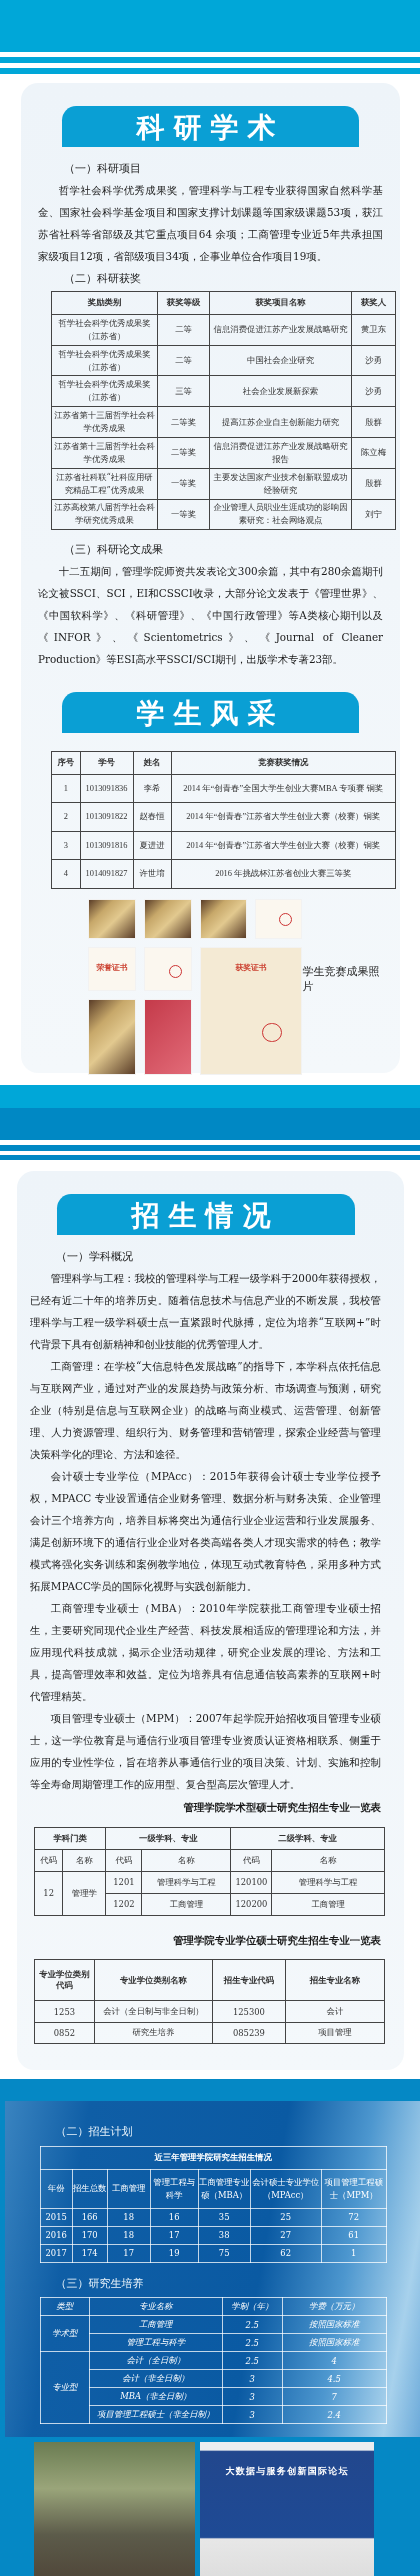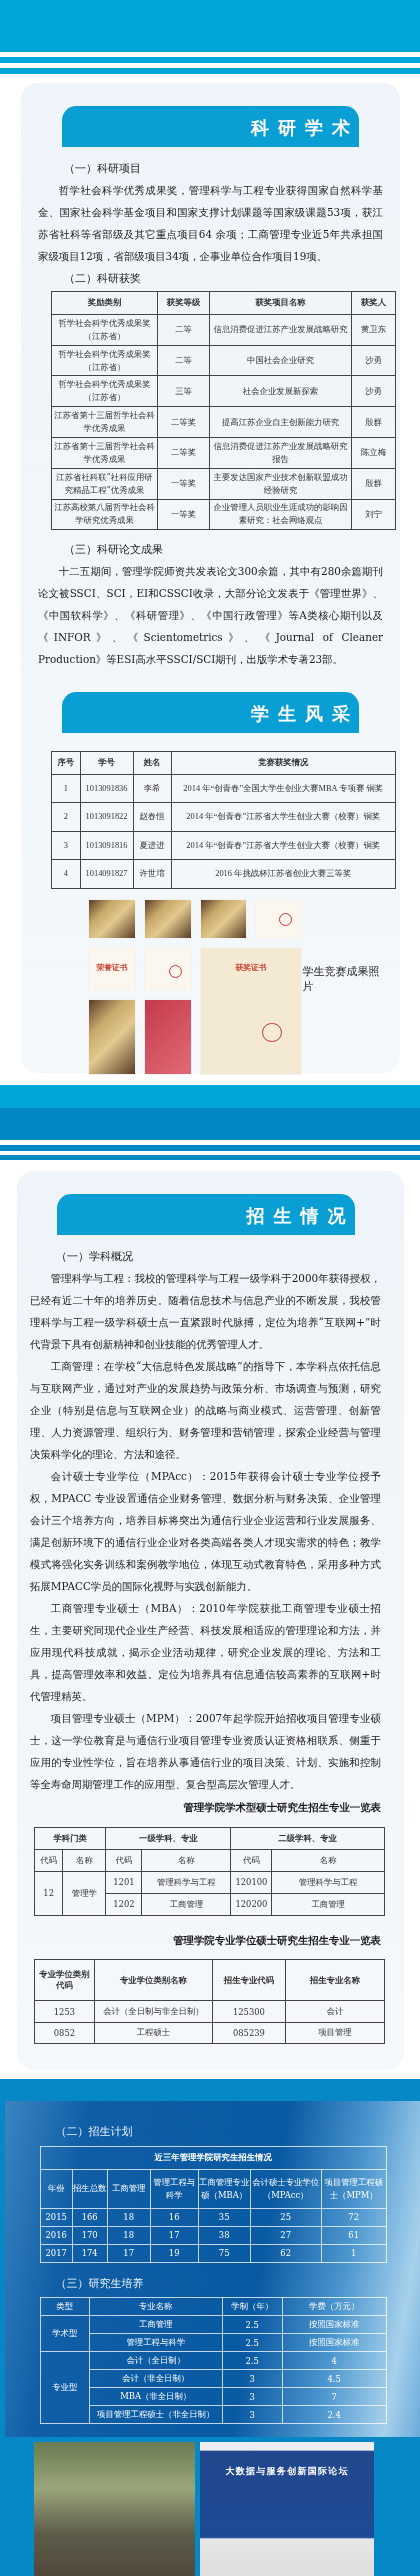--- a/index.html
+++ b/index.html
@@ -19,7 +19,7 @@
   .card { margin: 9px 21px 0 21px; background: linear-gradient(#eef4f9, #f4f8fb); border-radius: 17px; padding: 23px 17px 13px 17px; position: relative; }
   .card.c2 { margin: 10.4px 17px 0 17px; padding-left: 13px; padding-right: 23px; }
 
-  .title-tab { margin: 0 auto 14.2px auto; width: 297px; height: 41px; background: #0a9fd4; border-radius: 14.2px 14.2px 0 0; color: #fff; font-size: 18px; font-weight: bold; text-align: right; line-height: 43px; letter-spacing: 9px; }
+  .title-tab { margin: 0 auto 14.2px auto; width: 297px; height: 41px; background: #0a9fd4; border-radius: 14.2px 14.2px 0 0; color: #fff; font-size: 28px; font-weight: bold; text-align: center; line-height: 43px; letter-spacing: 9px; }
   .title-tab.t2 { width: 298px; }
 
   .sub-h { font-size: 11px; margin: 3.9px 0 2.6px 26px; }

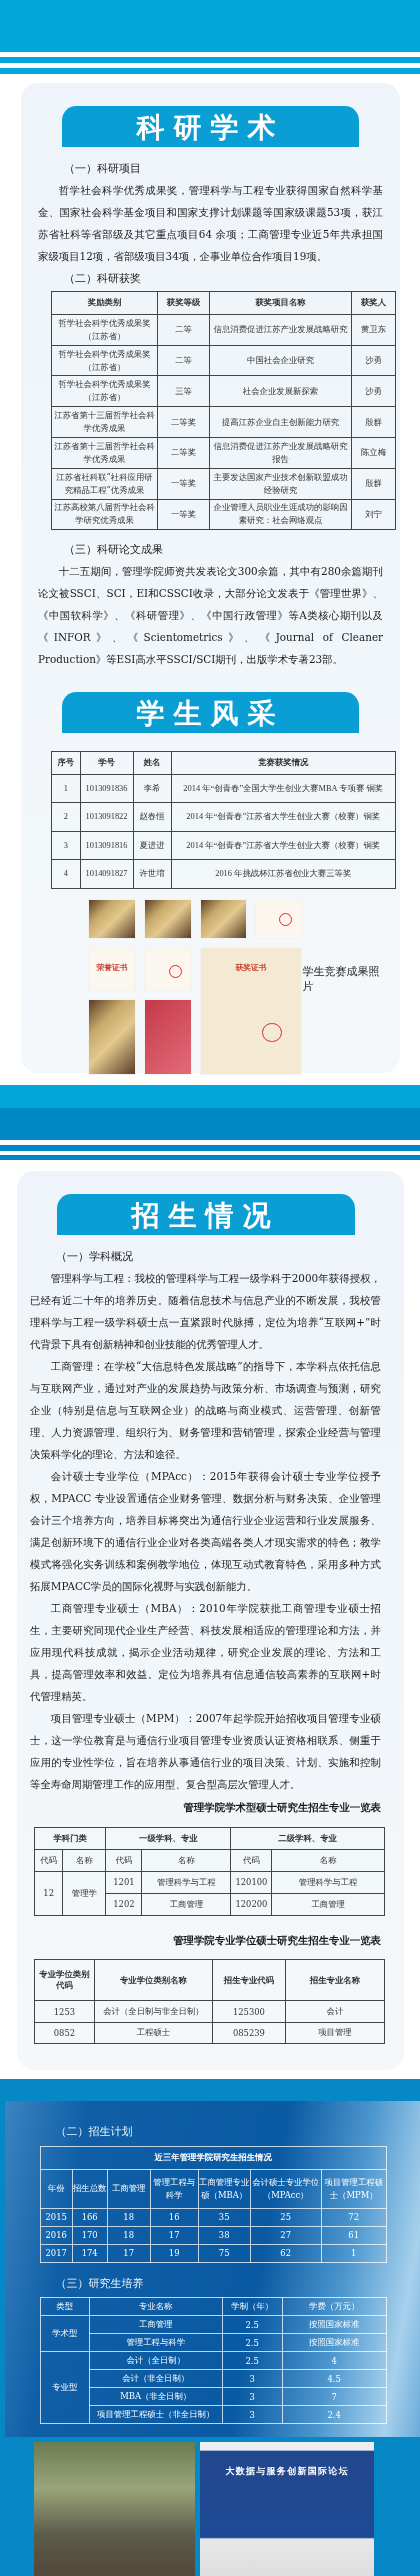--- a/index.html
+++ b/index.html
@@ -273,7 +273,7 @@
       </tr>
       <tr>
         <td>0852</td>
-        <td>工程硕士</td>
+        <td>研究生培养</td>
         <td>085239</td>
         <td>项目管理</td>
       </tr>

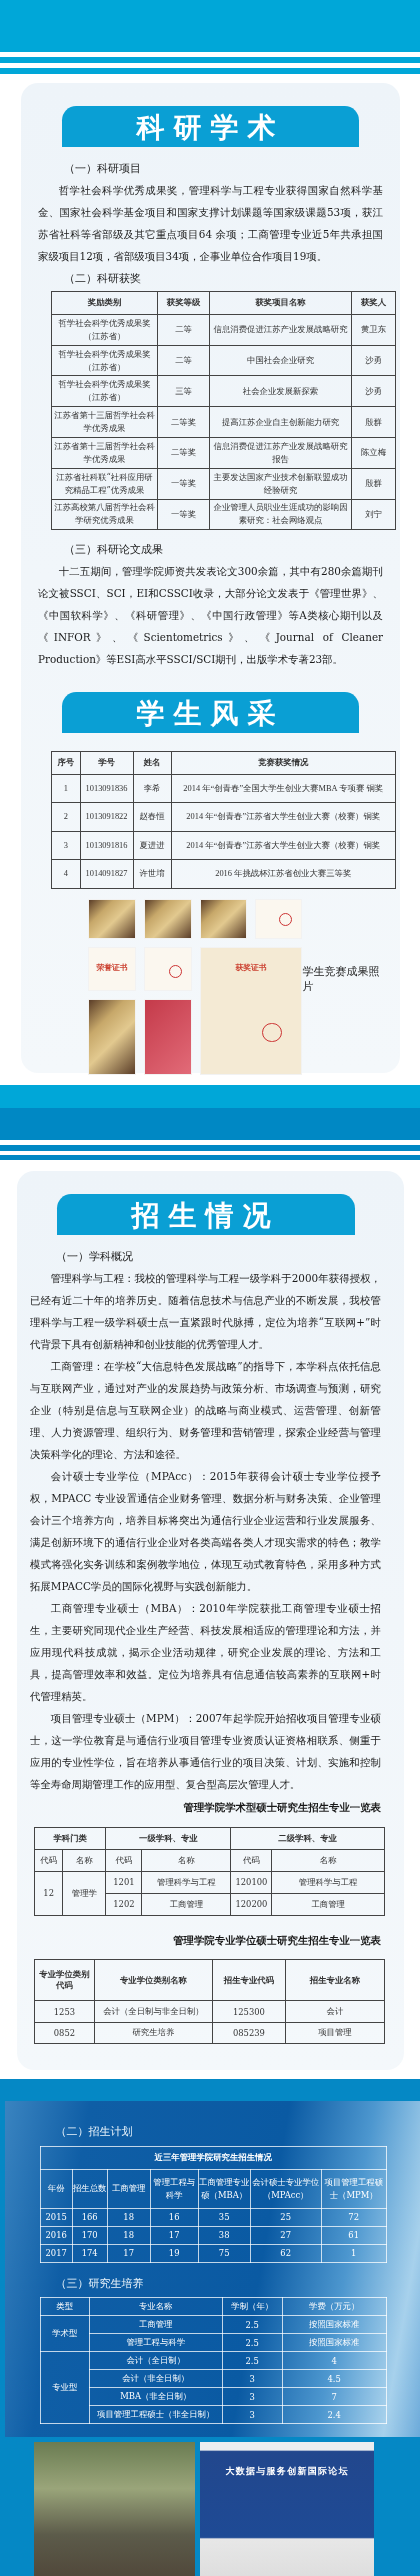--- a/index.html
+++ b/index.html
@@ -60,7 +60,7 @@
   .plan-table .caption-row td { height: 23px; font-weight: bold; }
   .plan-table .hdr td { height: 39px; line-height: 13px; }
   .train-table { margin-top: 5.2px; }
-  .train-table td { height: 17px; }
+  .train-table td { height: 17px; font-style: italic; }
   .blue-body { background: #0588c5; color: #fff; padding: 0 18px 0 34px; }
   .blue-para { font-size: 10.4px; line-height: 23px; text-indent: 2em; }
   .photo-pair { display: flex; gap: 5.2px; margin: 5.2px 0 0 0; }

